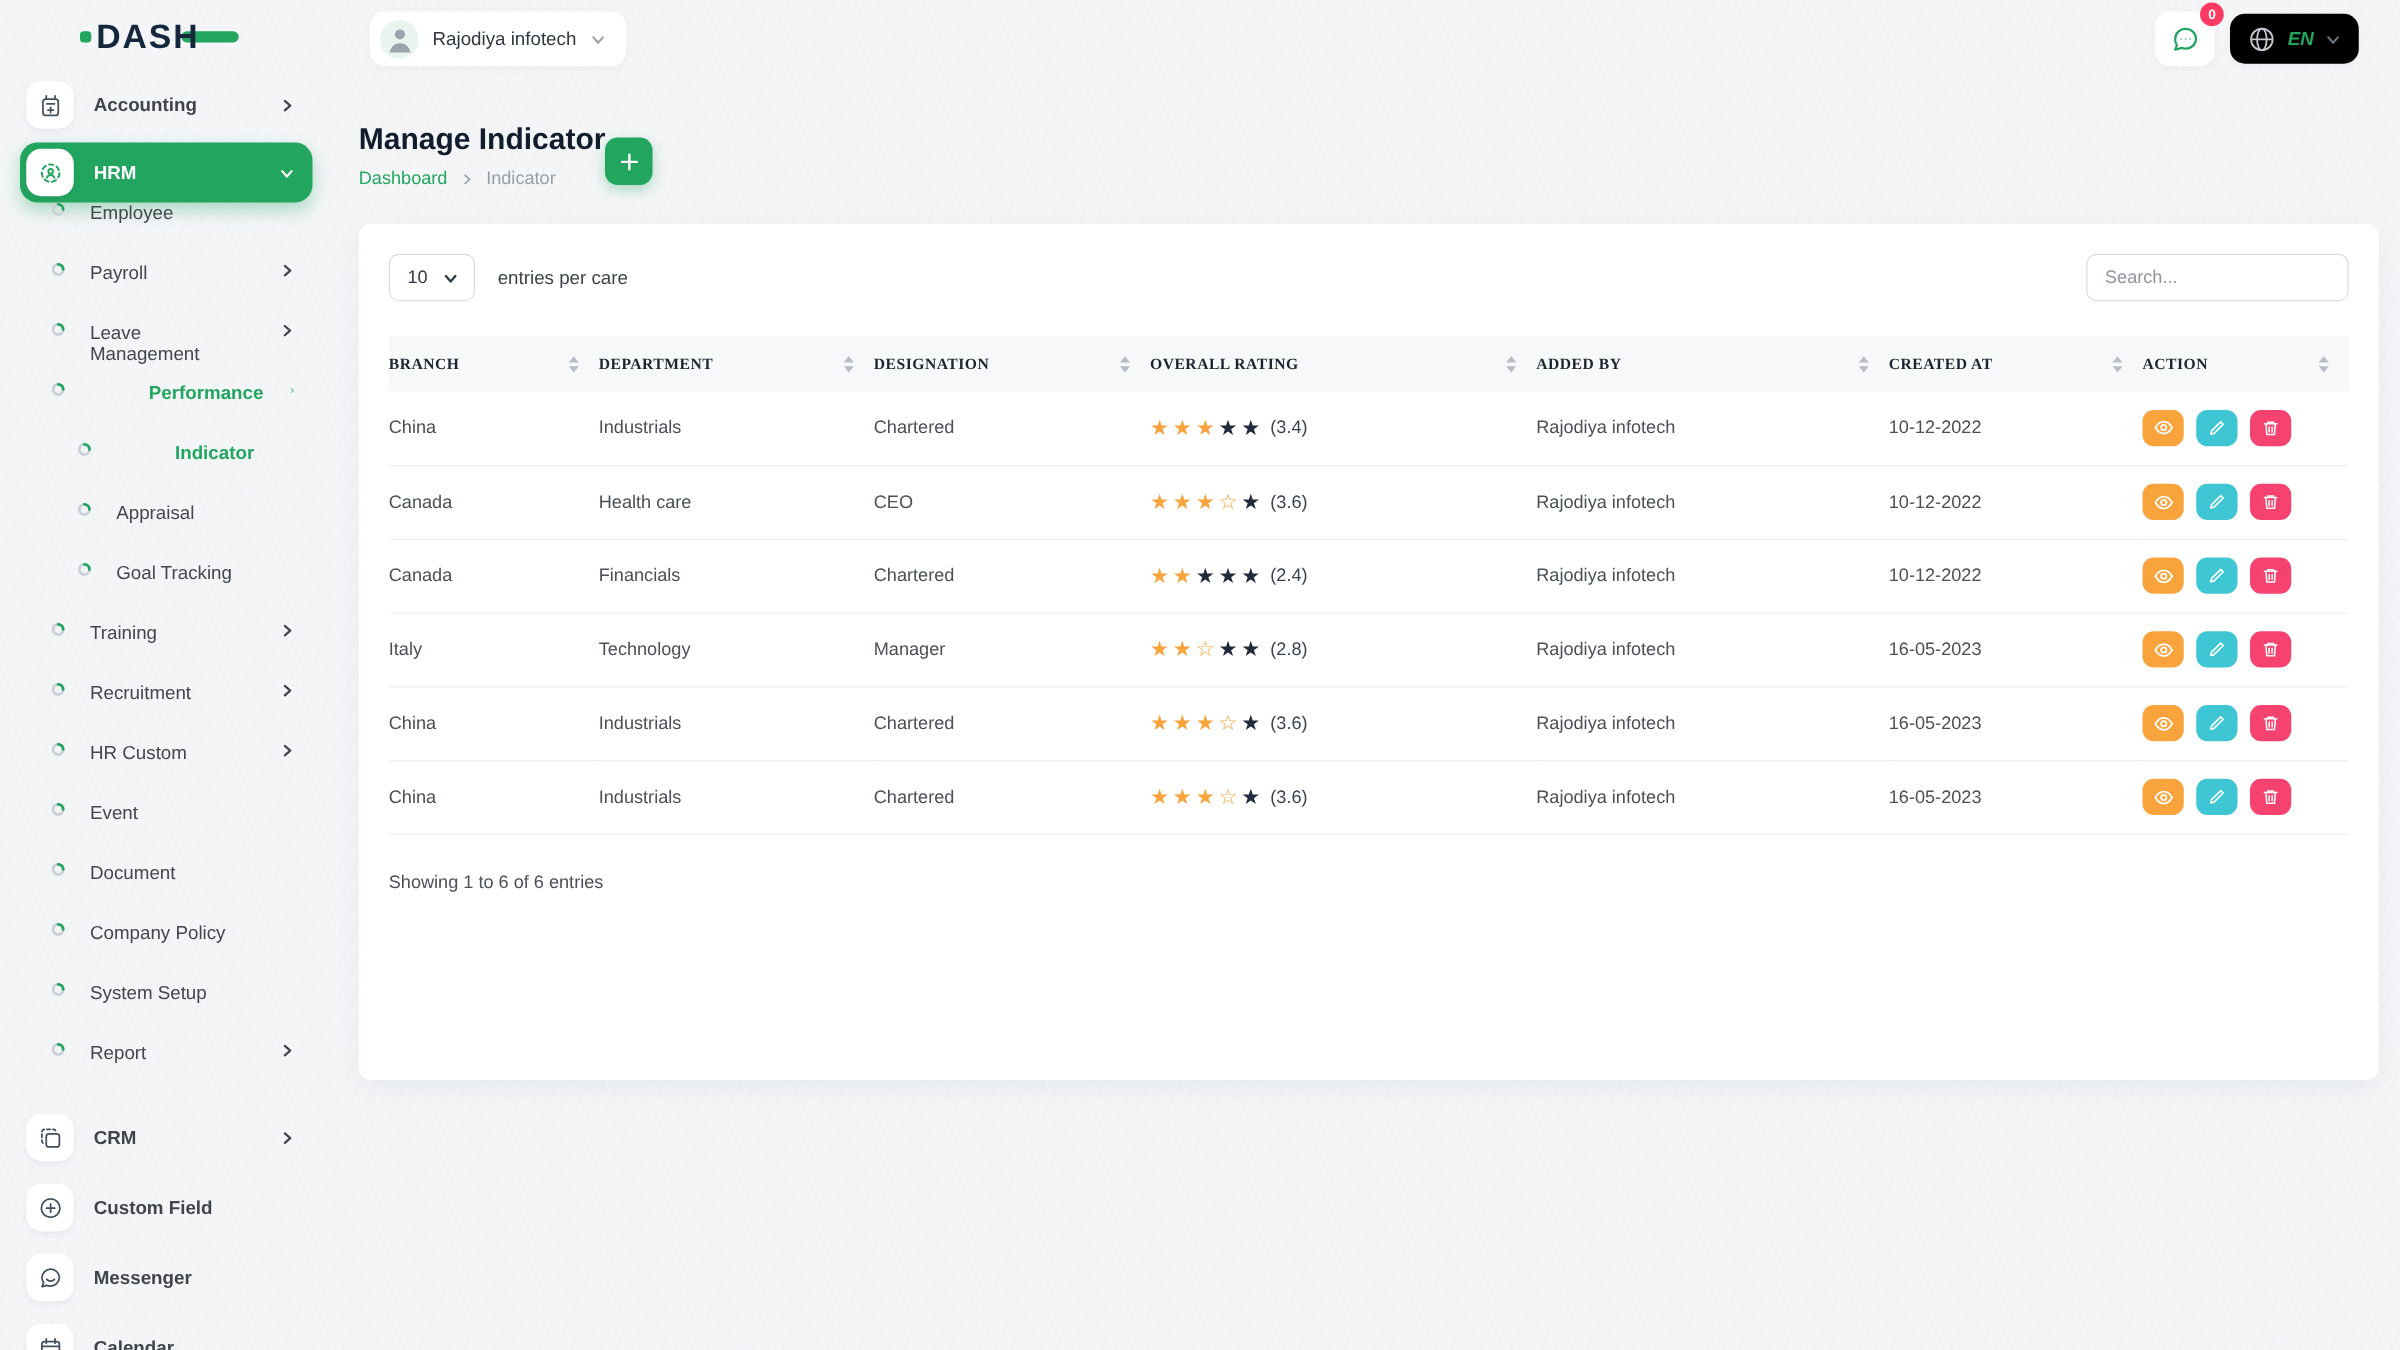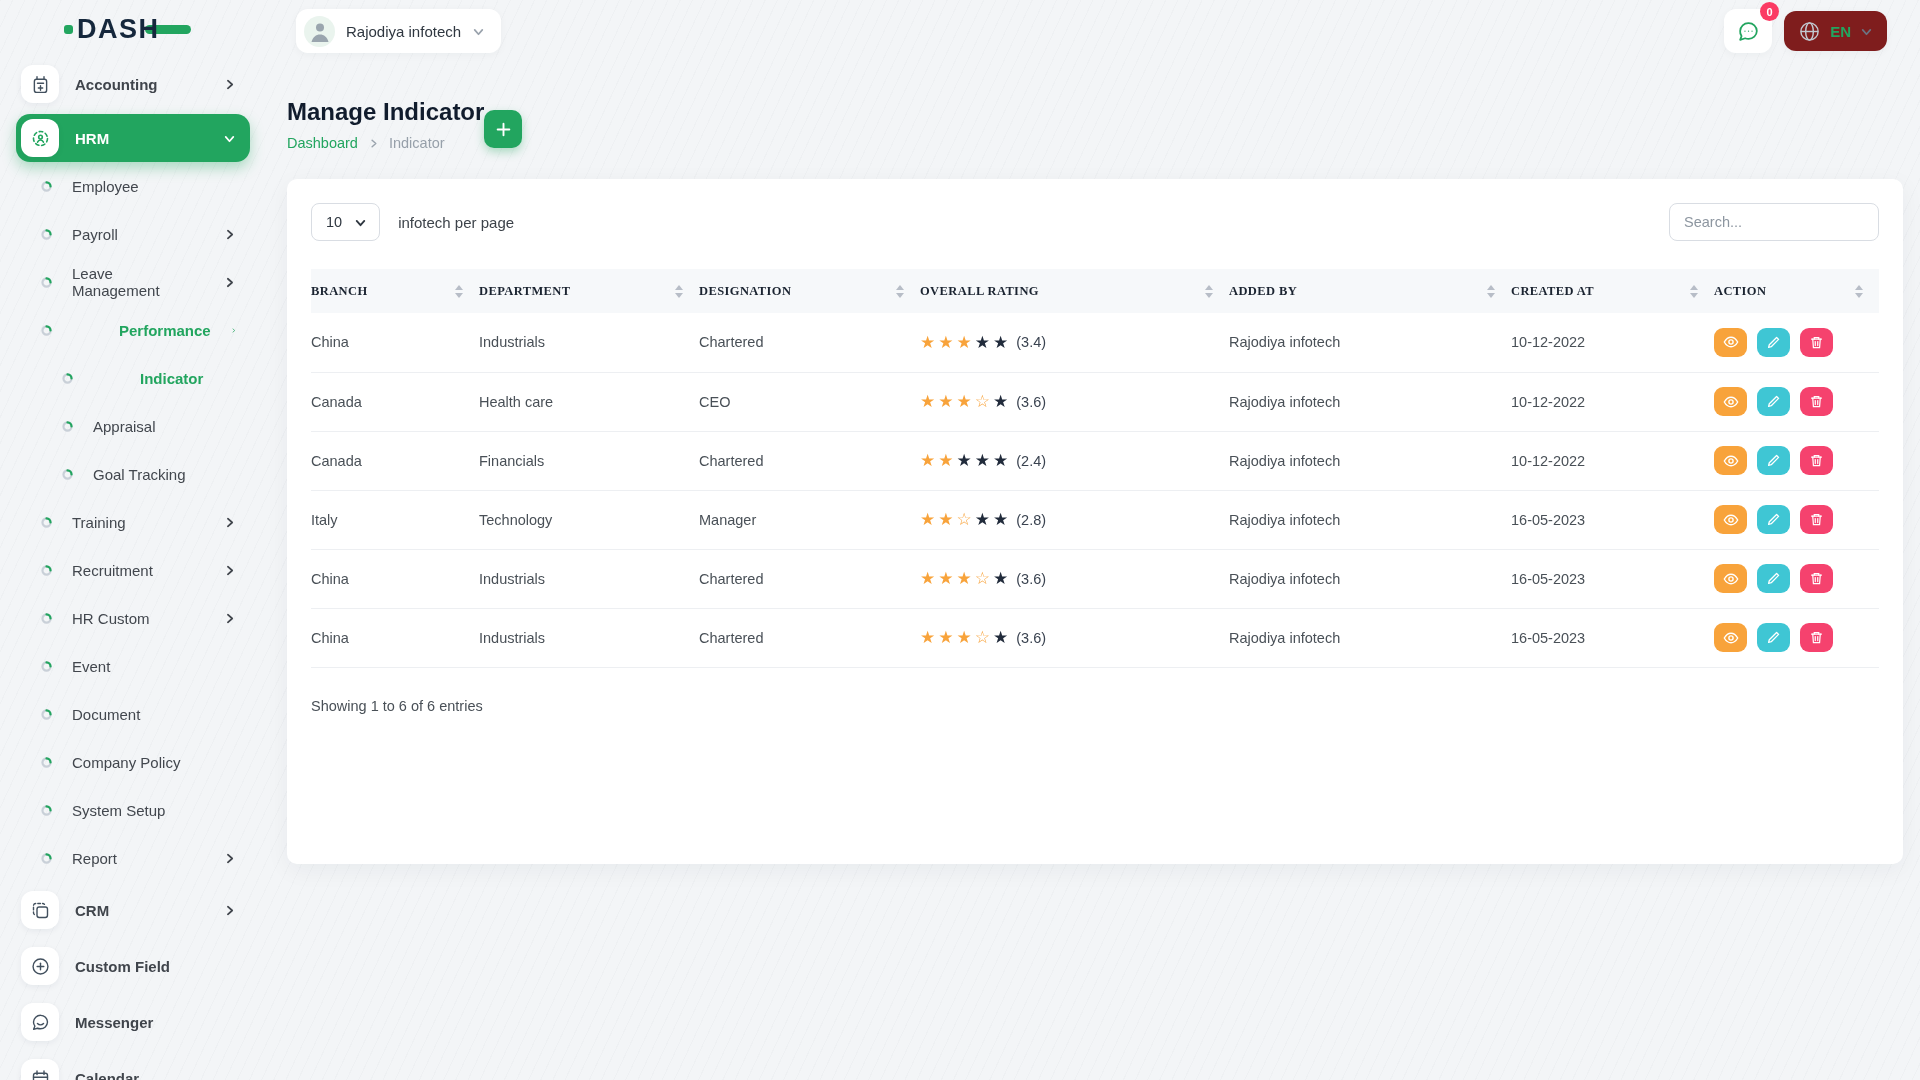--- a/index.html
+++ b/index.html
@@ -34,8 +34,8 @@
   .chat-badge{ position:absolute; top:-7px; right:-7px; min-width:19px; height:19px;
     background:#fb3b64; color:#fff; font-size:11px; font-weight:700; border-radius:50%;
     display:flex; align-items:center; justify-content:center; }
-  .lang-pill{ height:40px; background:#7f1d1d; border-radius:12px; display:flex; align-items:center;
-    gap:9px; padding:0 14px; box-shadow:0 2px 8px rgba(24,41,63,0.04); cursor:pointer; }
+  .lang-pill{ height:40px; background:#000000; border-radius:12px; display:flex; align-items:center;
+    gap:9px; padding:0 14px; box-shadow:0 2px 8px rgba(24,41,63,0.04); cursor:pointer;font-style:italic; }
   .lang-code{ font-size:15px; font-weight:700; color:var(--accent); }
 
   

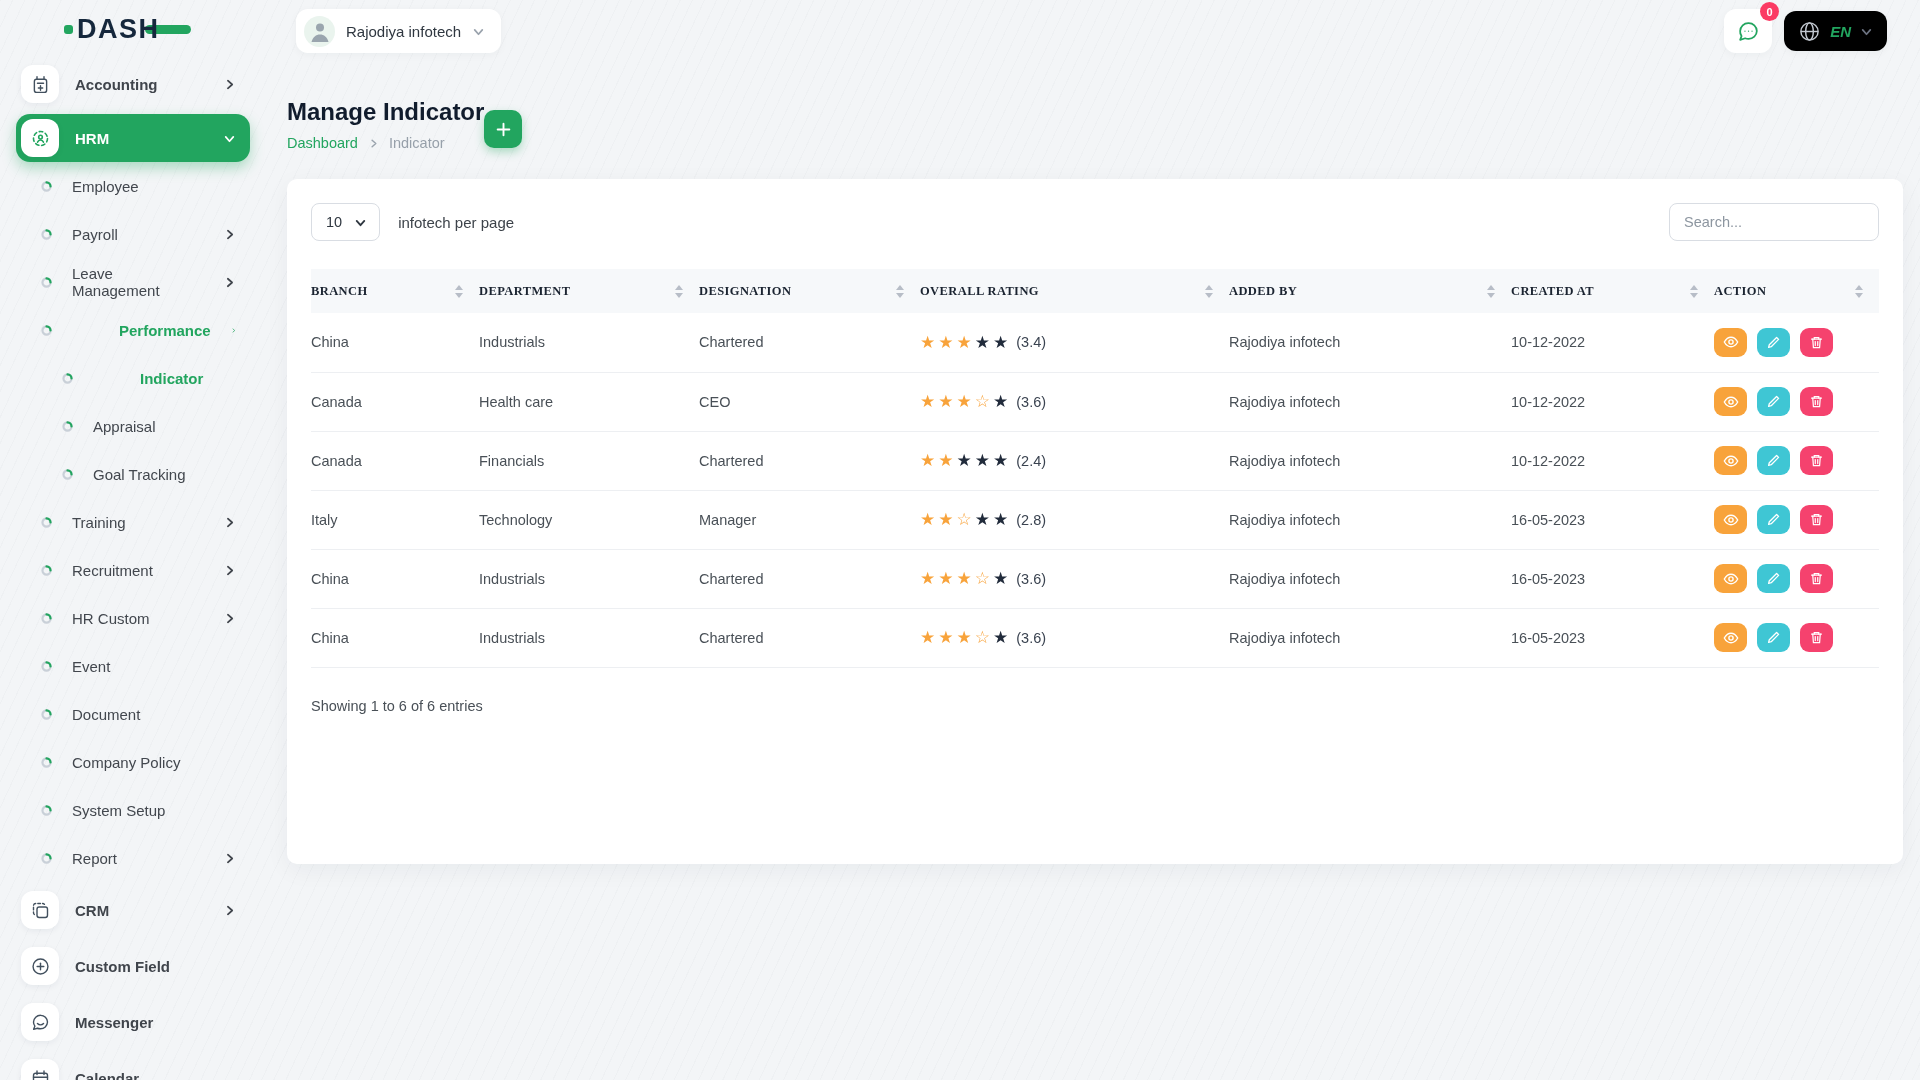--- a/index.html
+++ b/index.html
@@ -49,7 +49,7 @@
   .s-module.active{ background:var(--accent); box-shadow:0 6px 14px rgba(34,165,95,0.35); }
   .s-module.active .s-label{ color:#fff; }
   .s-module .chev{ margin-left:auto; }
-  .s-item{ display:flex; align-items:center; height:48px; padding:0 32px 0 41px; gap:20px; cursor:pointer; }
+  .s-item{ display:flex; align-items:flex-start; height:48px; padding:0 32px 0 41px; gap:20px; cursor:pointer; }
   .s-item .s-label{ font-size:15px; color:#42474e; }
   .s-item.active .s-label{ color:var(--accent); font-weight:700;margin-left:47px; }
   .s-item .chev{ margin-left:auto; }

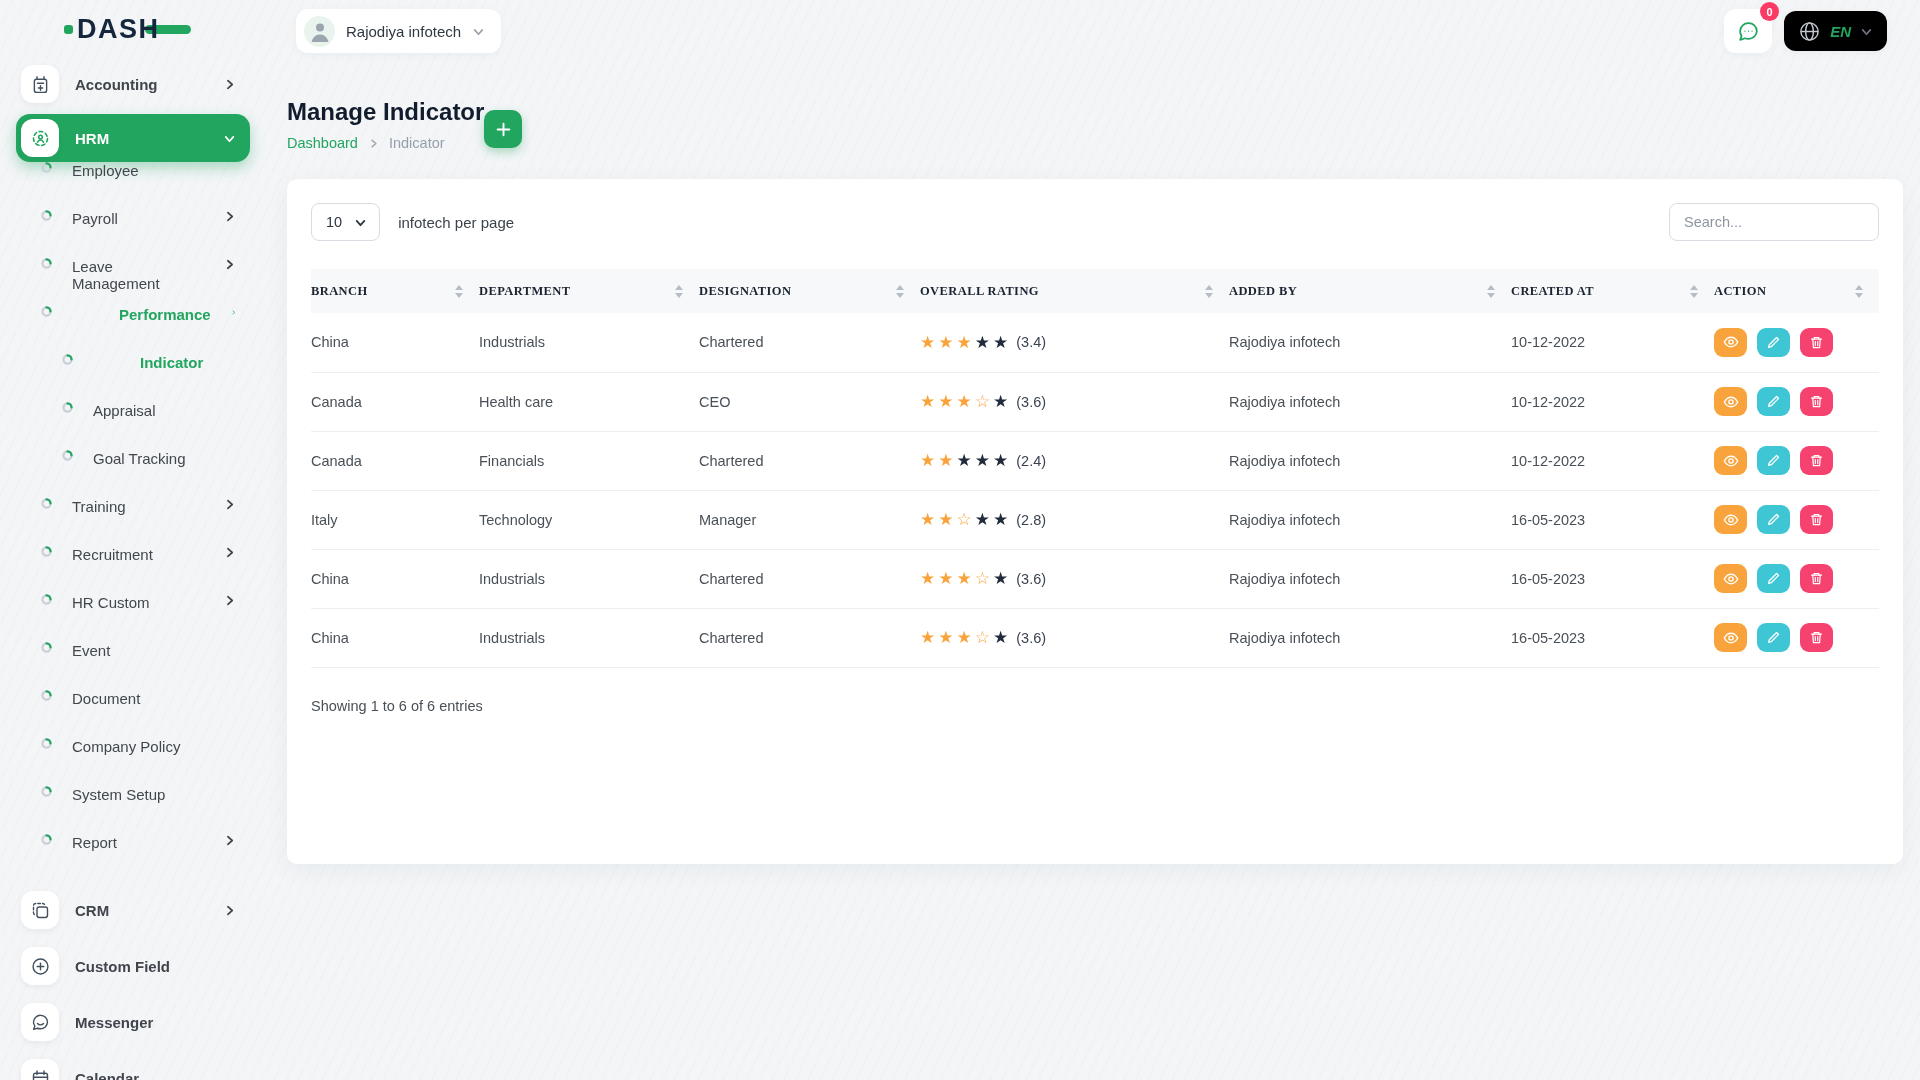--- a/index.html
+++ b/index.html
@@ -410,7 +410,7 @@
             <polyline points="2.5,4.5 6,8.5 9.5,4.5"></polyline>
           </svg>
       </div>
-      <span class="entries-label">infotech per page</span>
+      <span class="entries-label">entries per care</span>
       <input class="search-input" type="text" placeholder="Search..." style="">
     </div>
 

